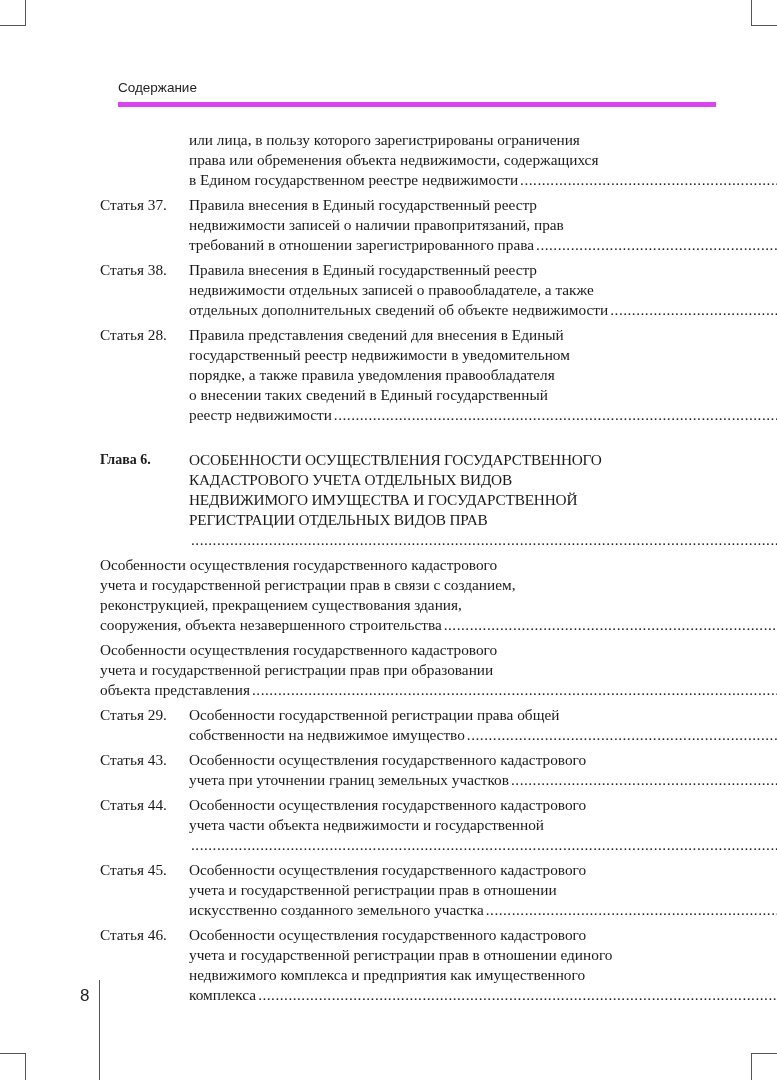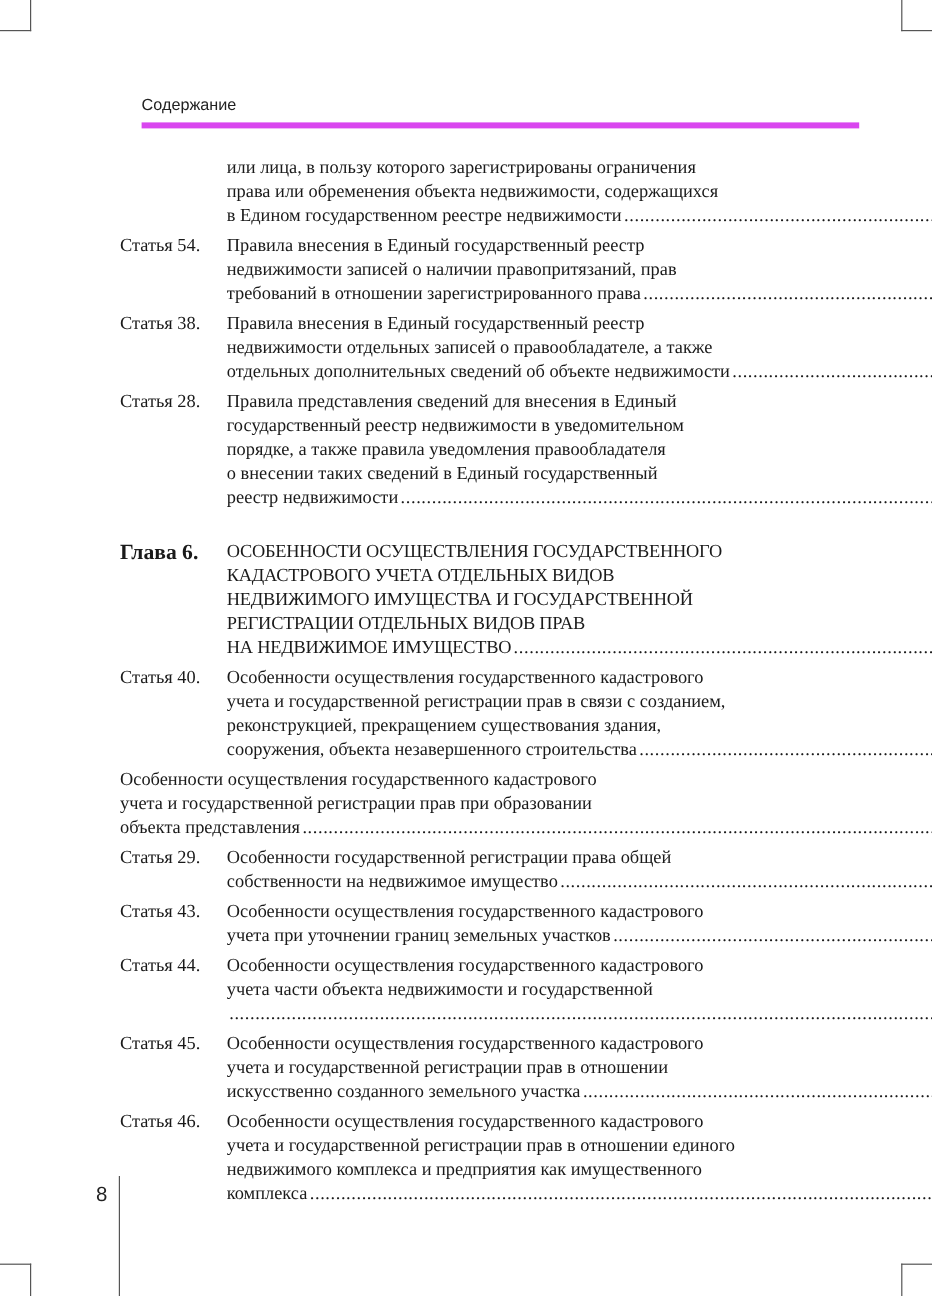--- a/index.html
+++ b/index.html
@@ -68,7 +68,7 @@
       </div>
     </div>
     <div class="entry">
-      <div class="label">Статья 54.</div>
+      <div class="label">Статья 37.</div>
       <div class="body">
         <span class="line">Правила внесения в Единый государственный реестр</span>
         <span class="line">недвижимости записей о наличии правопритязаний, прав</span>

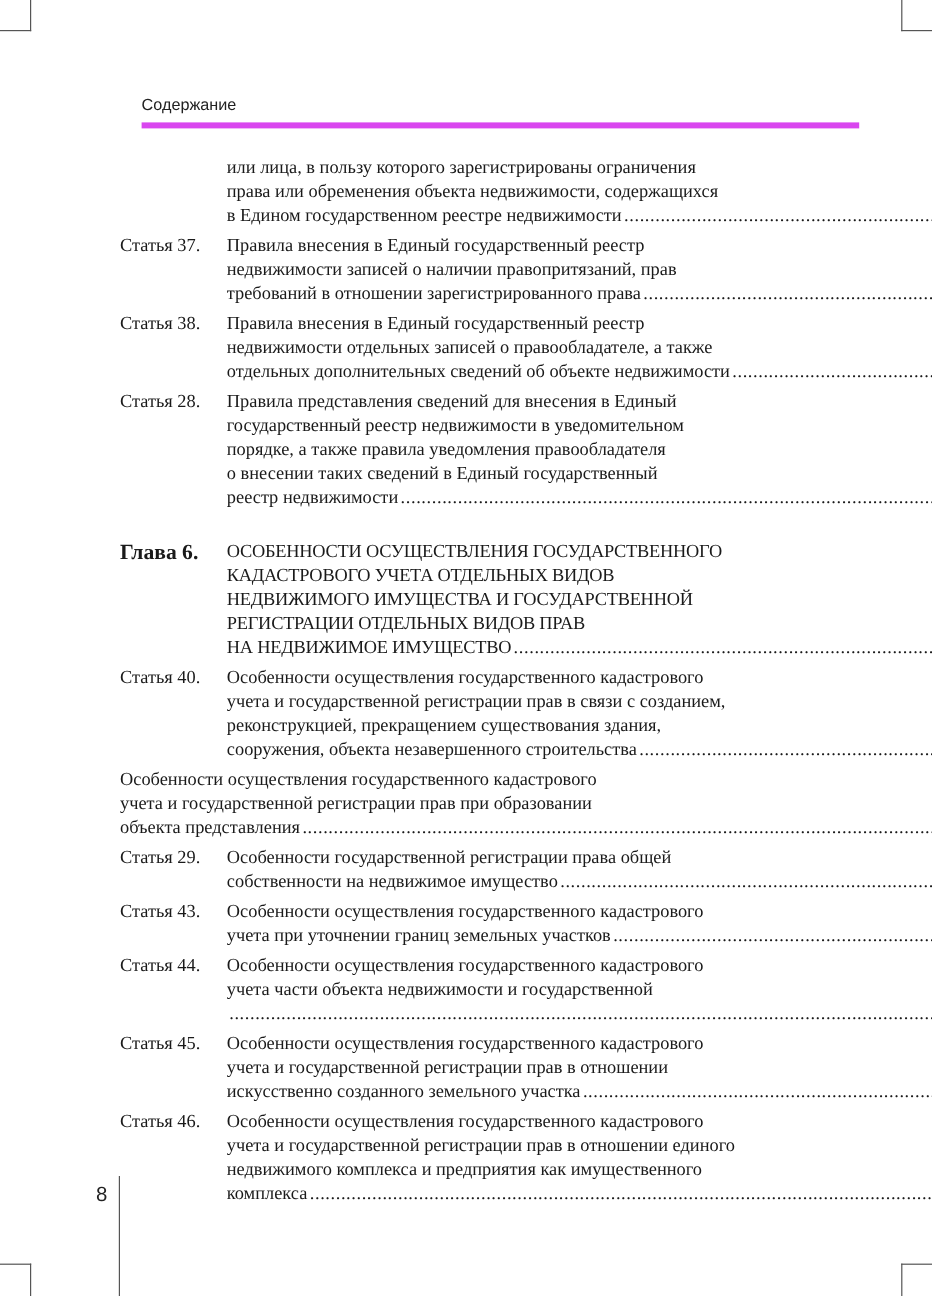--- a/index.html
+++ b/index.html
@@ -36,7 +36,7 @@
   }
 
   .entry.chapter { margin-top: 25px; margin-bottom: 5px; }
-  .entry.chapter .label { font-weight: bold; font-size: 18px; }
+  .entry.chapter .label { font-weight: bold; font-size: 14px; }
   .entry.chapter .body { letter-spacing: -0.2px; }
 
   .folio {

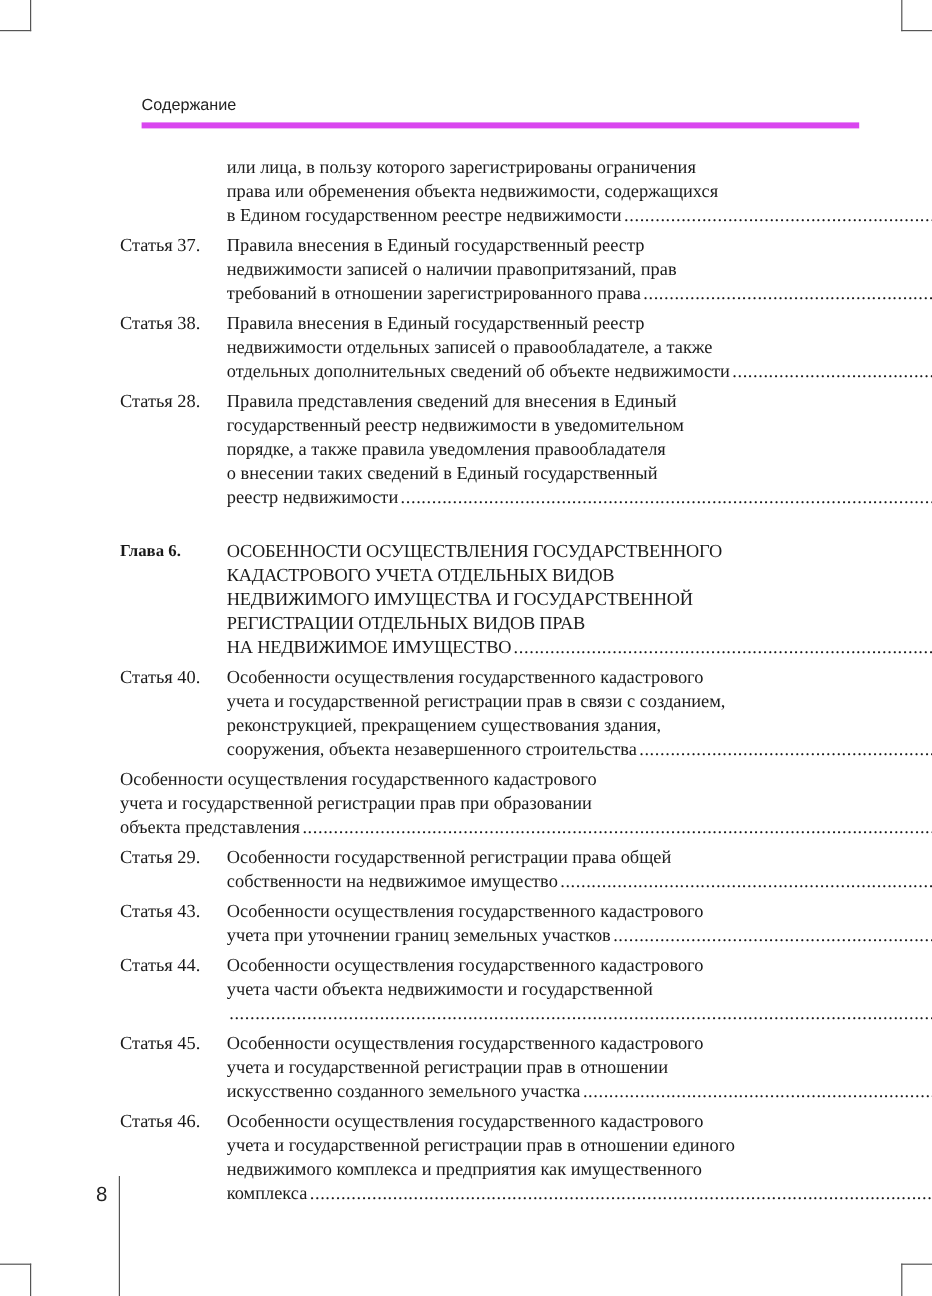--- a/index.html
+++ b/index.html
@@ -110,7 +110,6 @@
         <span class="line">НЕДВИЖИМОГО ИМУЩЕСТВА И ГОСУДАРСТВЕННОЙ</span>
         <span class="line">РЕГИСТРАЦИИ ОТДЕЛЬНЫХ ВИДОВ ПРАВ</span>
         <div class="lastline">
-          <span class="txt">НА НЕДВИЖИМОЕ ИМУЩЕСТВО</span>
           <span class="dots"></span>
         </div>
       </div>

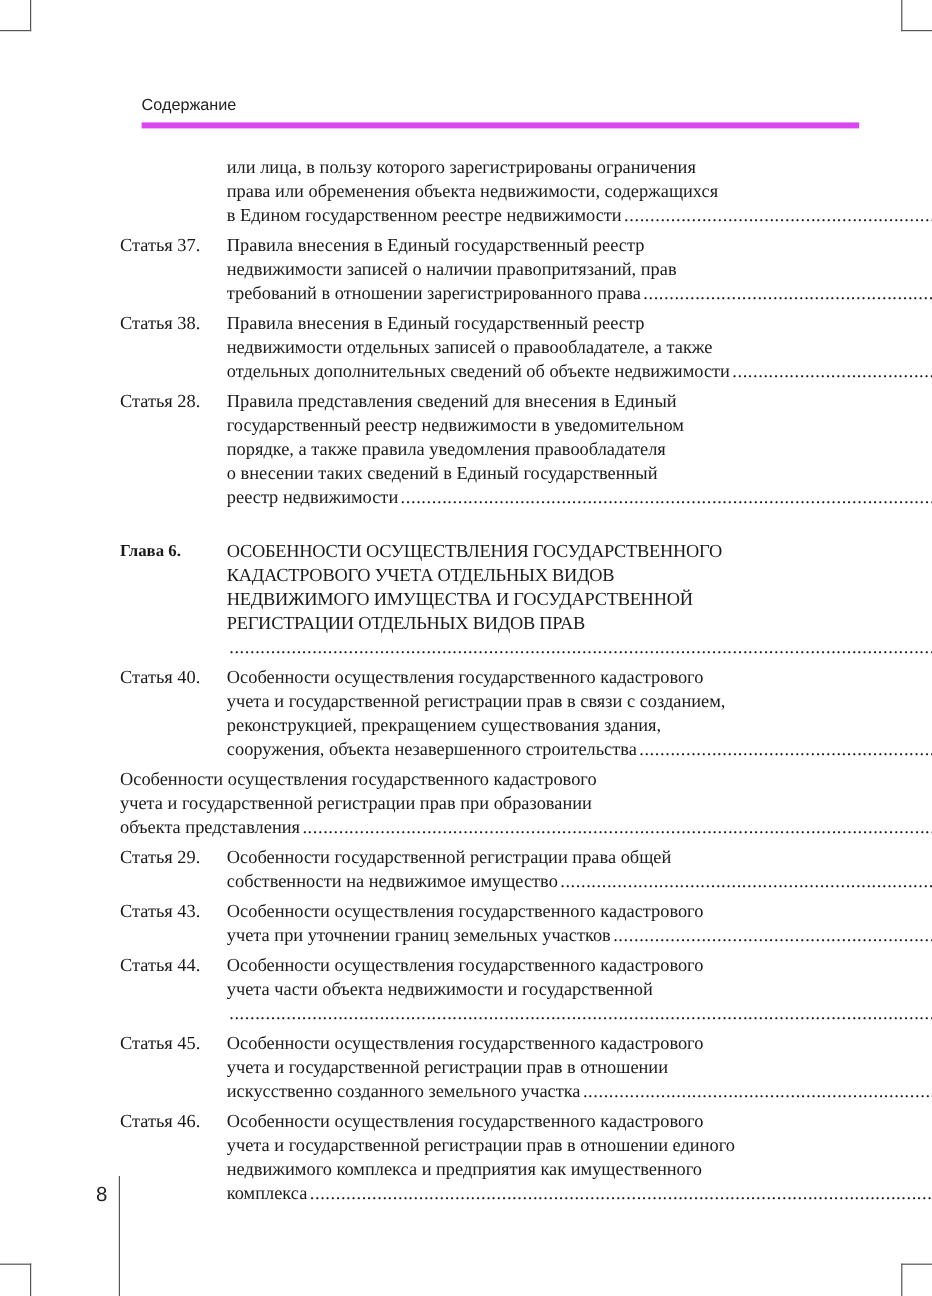--- a/index.html
+++ b/index.html
@@ -115,7 +115,6 @@
       </div>
     </div>
     <div class="entry">
-      <div class="label">Статья 40.</div>
       <div class="body">
         <span class="line">Особенности осуществления государственного кадастрового</span>
         <span class="line">учета и государственной регистрации прав в связи с созданием,</span>

